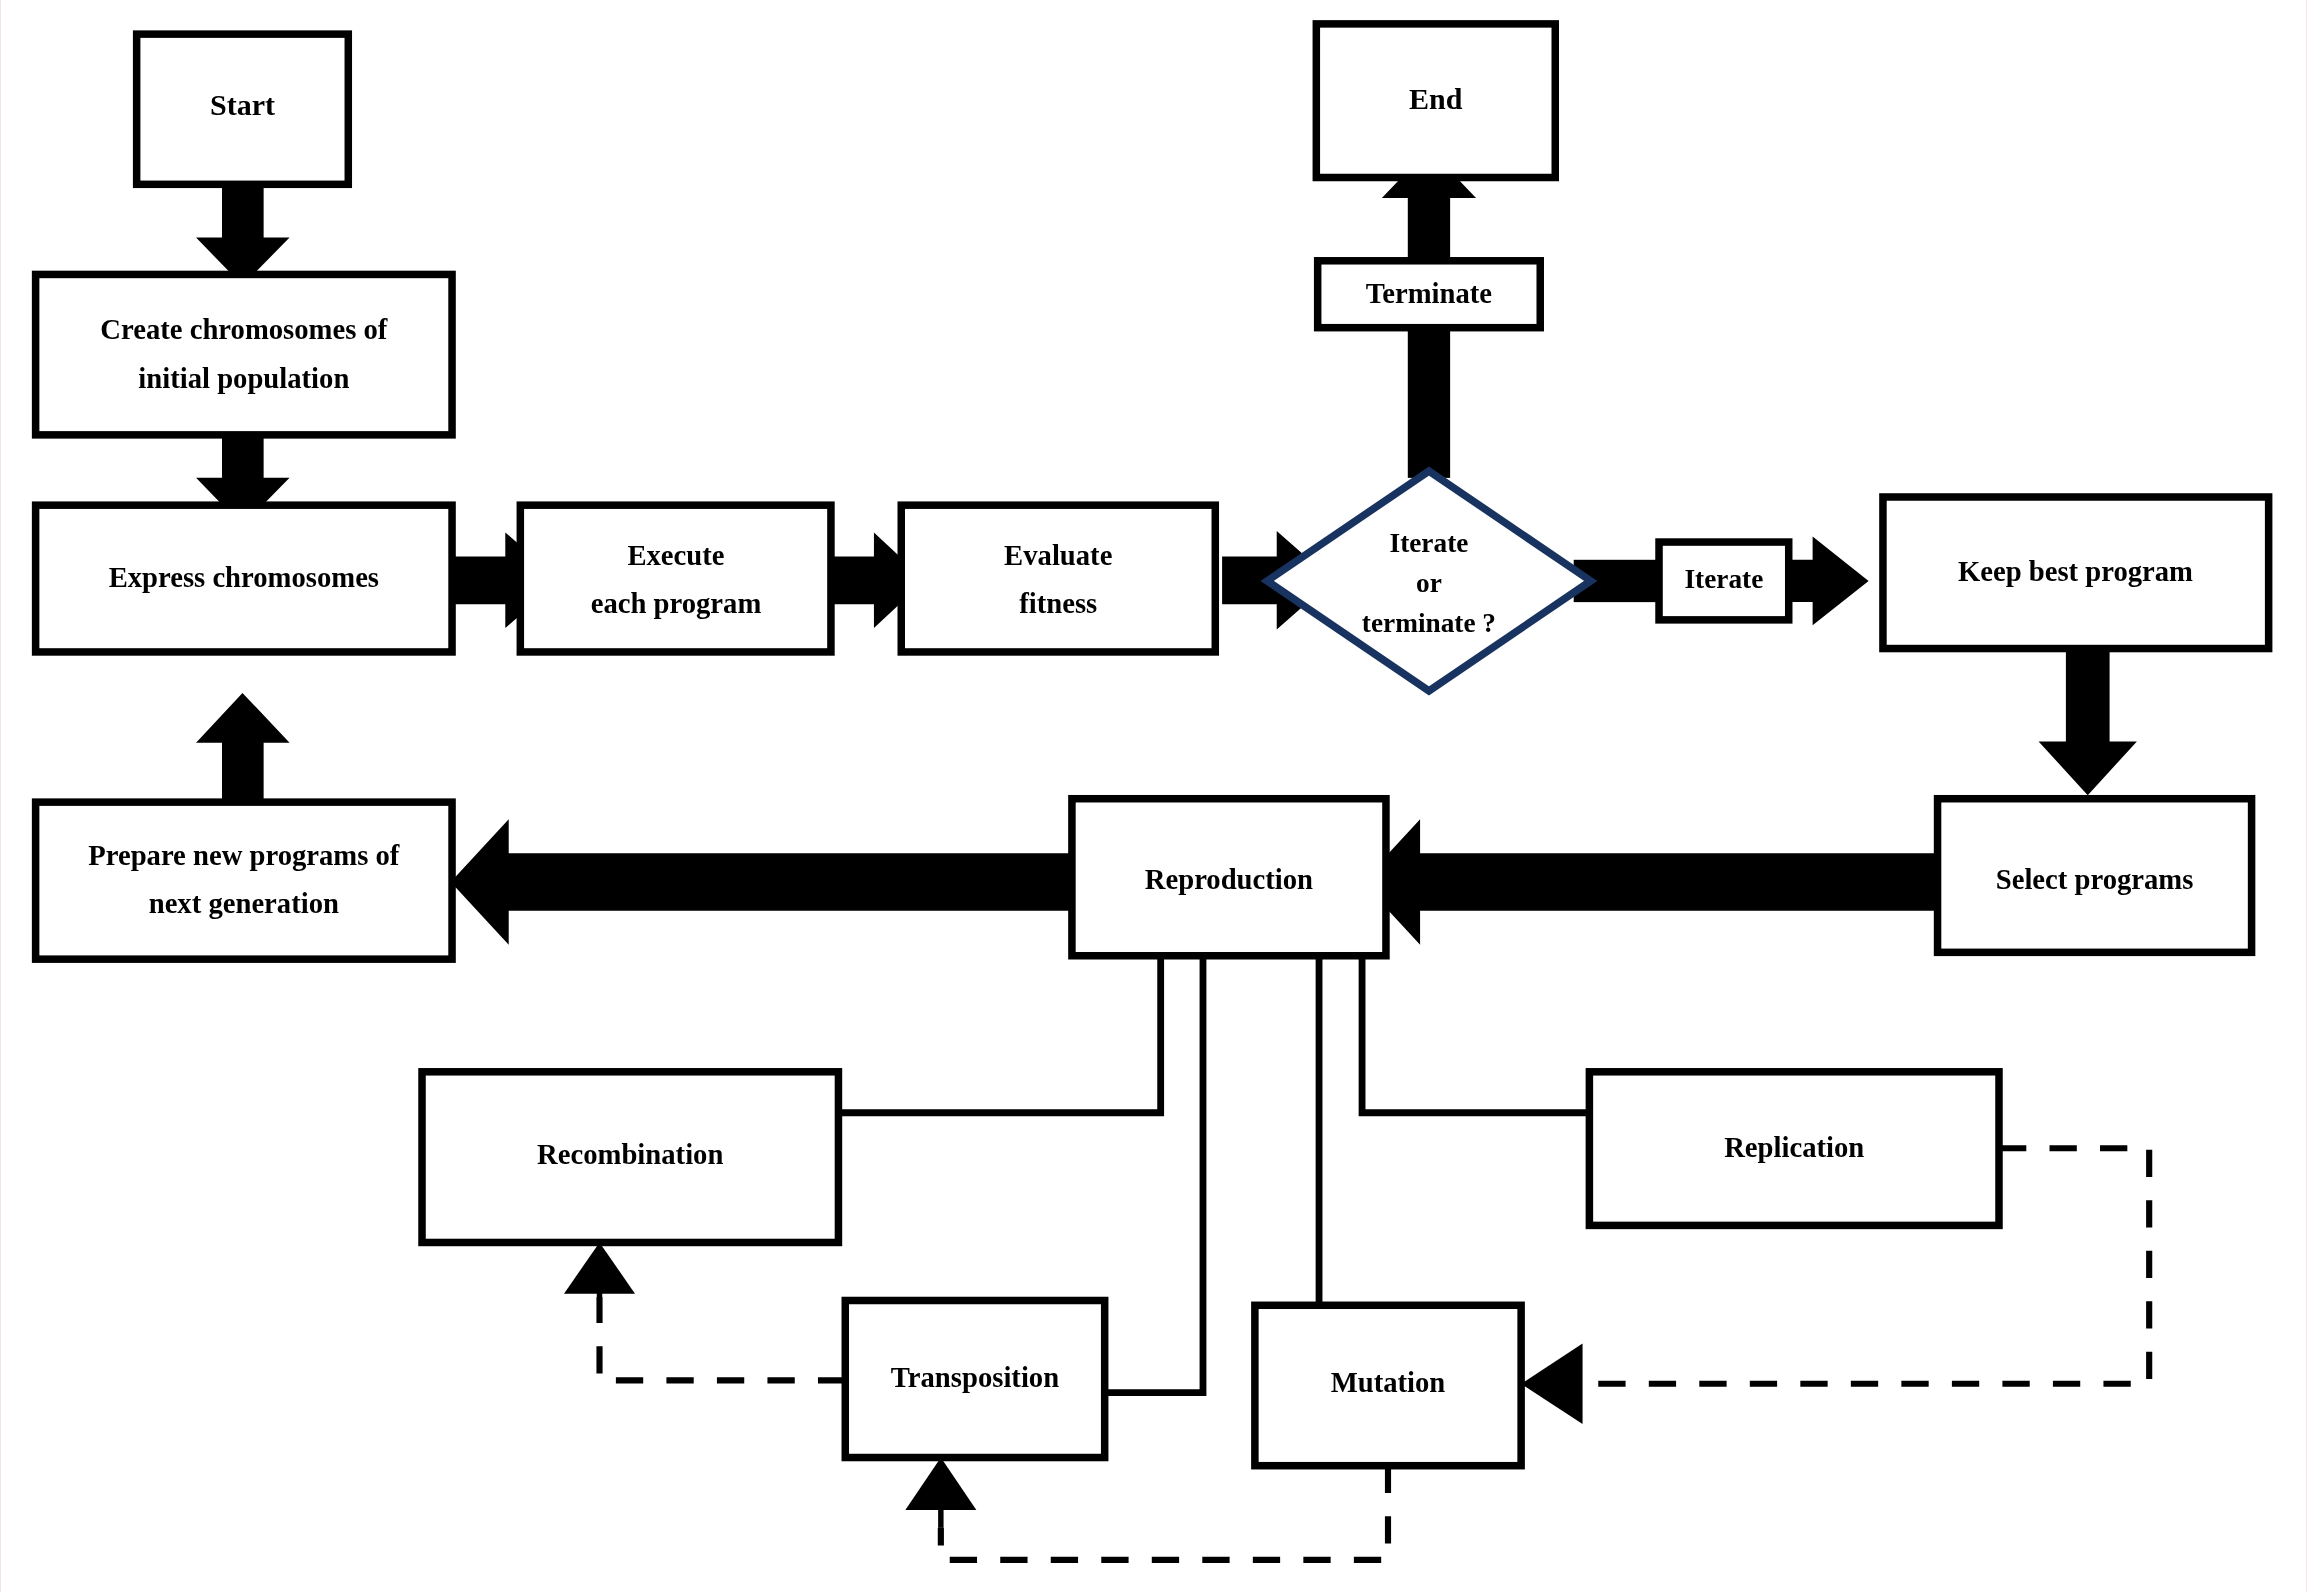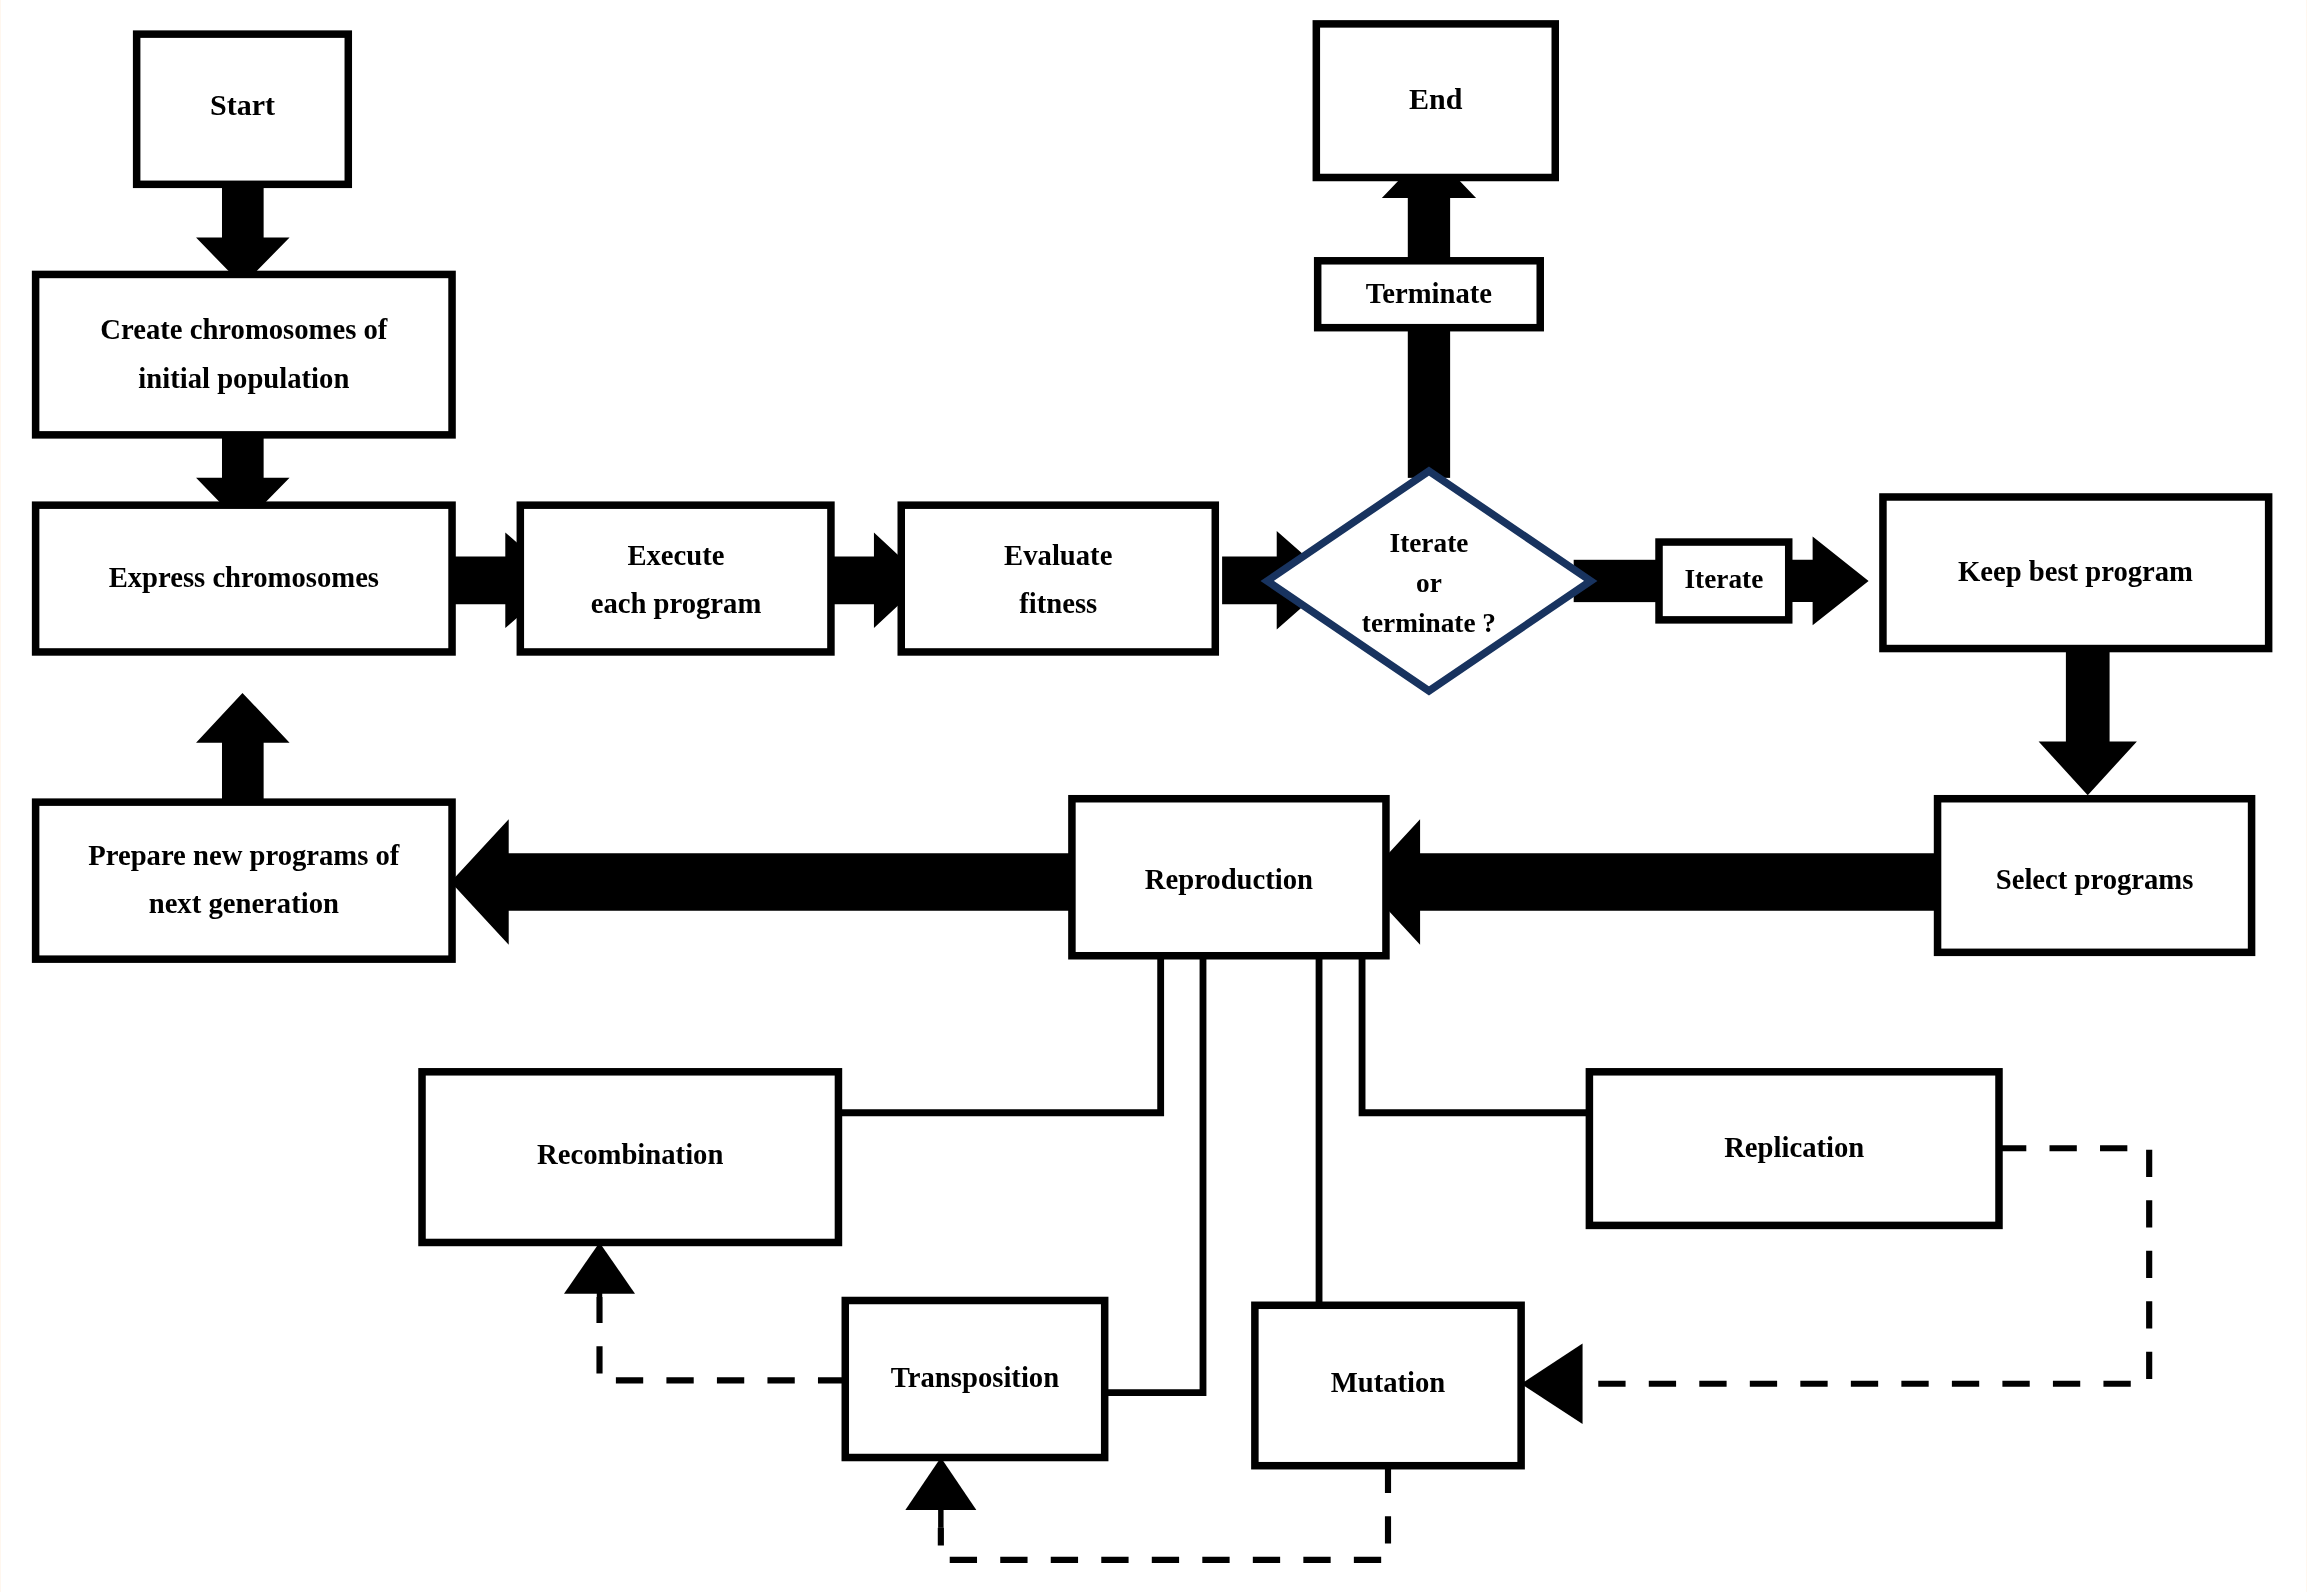--- a/index.html
+++ b/index.html
@@ -12,7 +12,7 @@
     position: relative;
     width: 2307px;
     height: 1592px;
-    background: #fdba74;
+    background: #b91c1c;
     overflow: hidden;
   }
   svg#flowchart {

